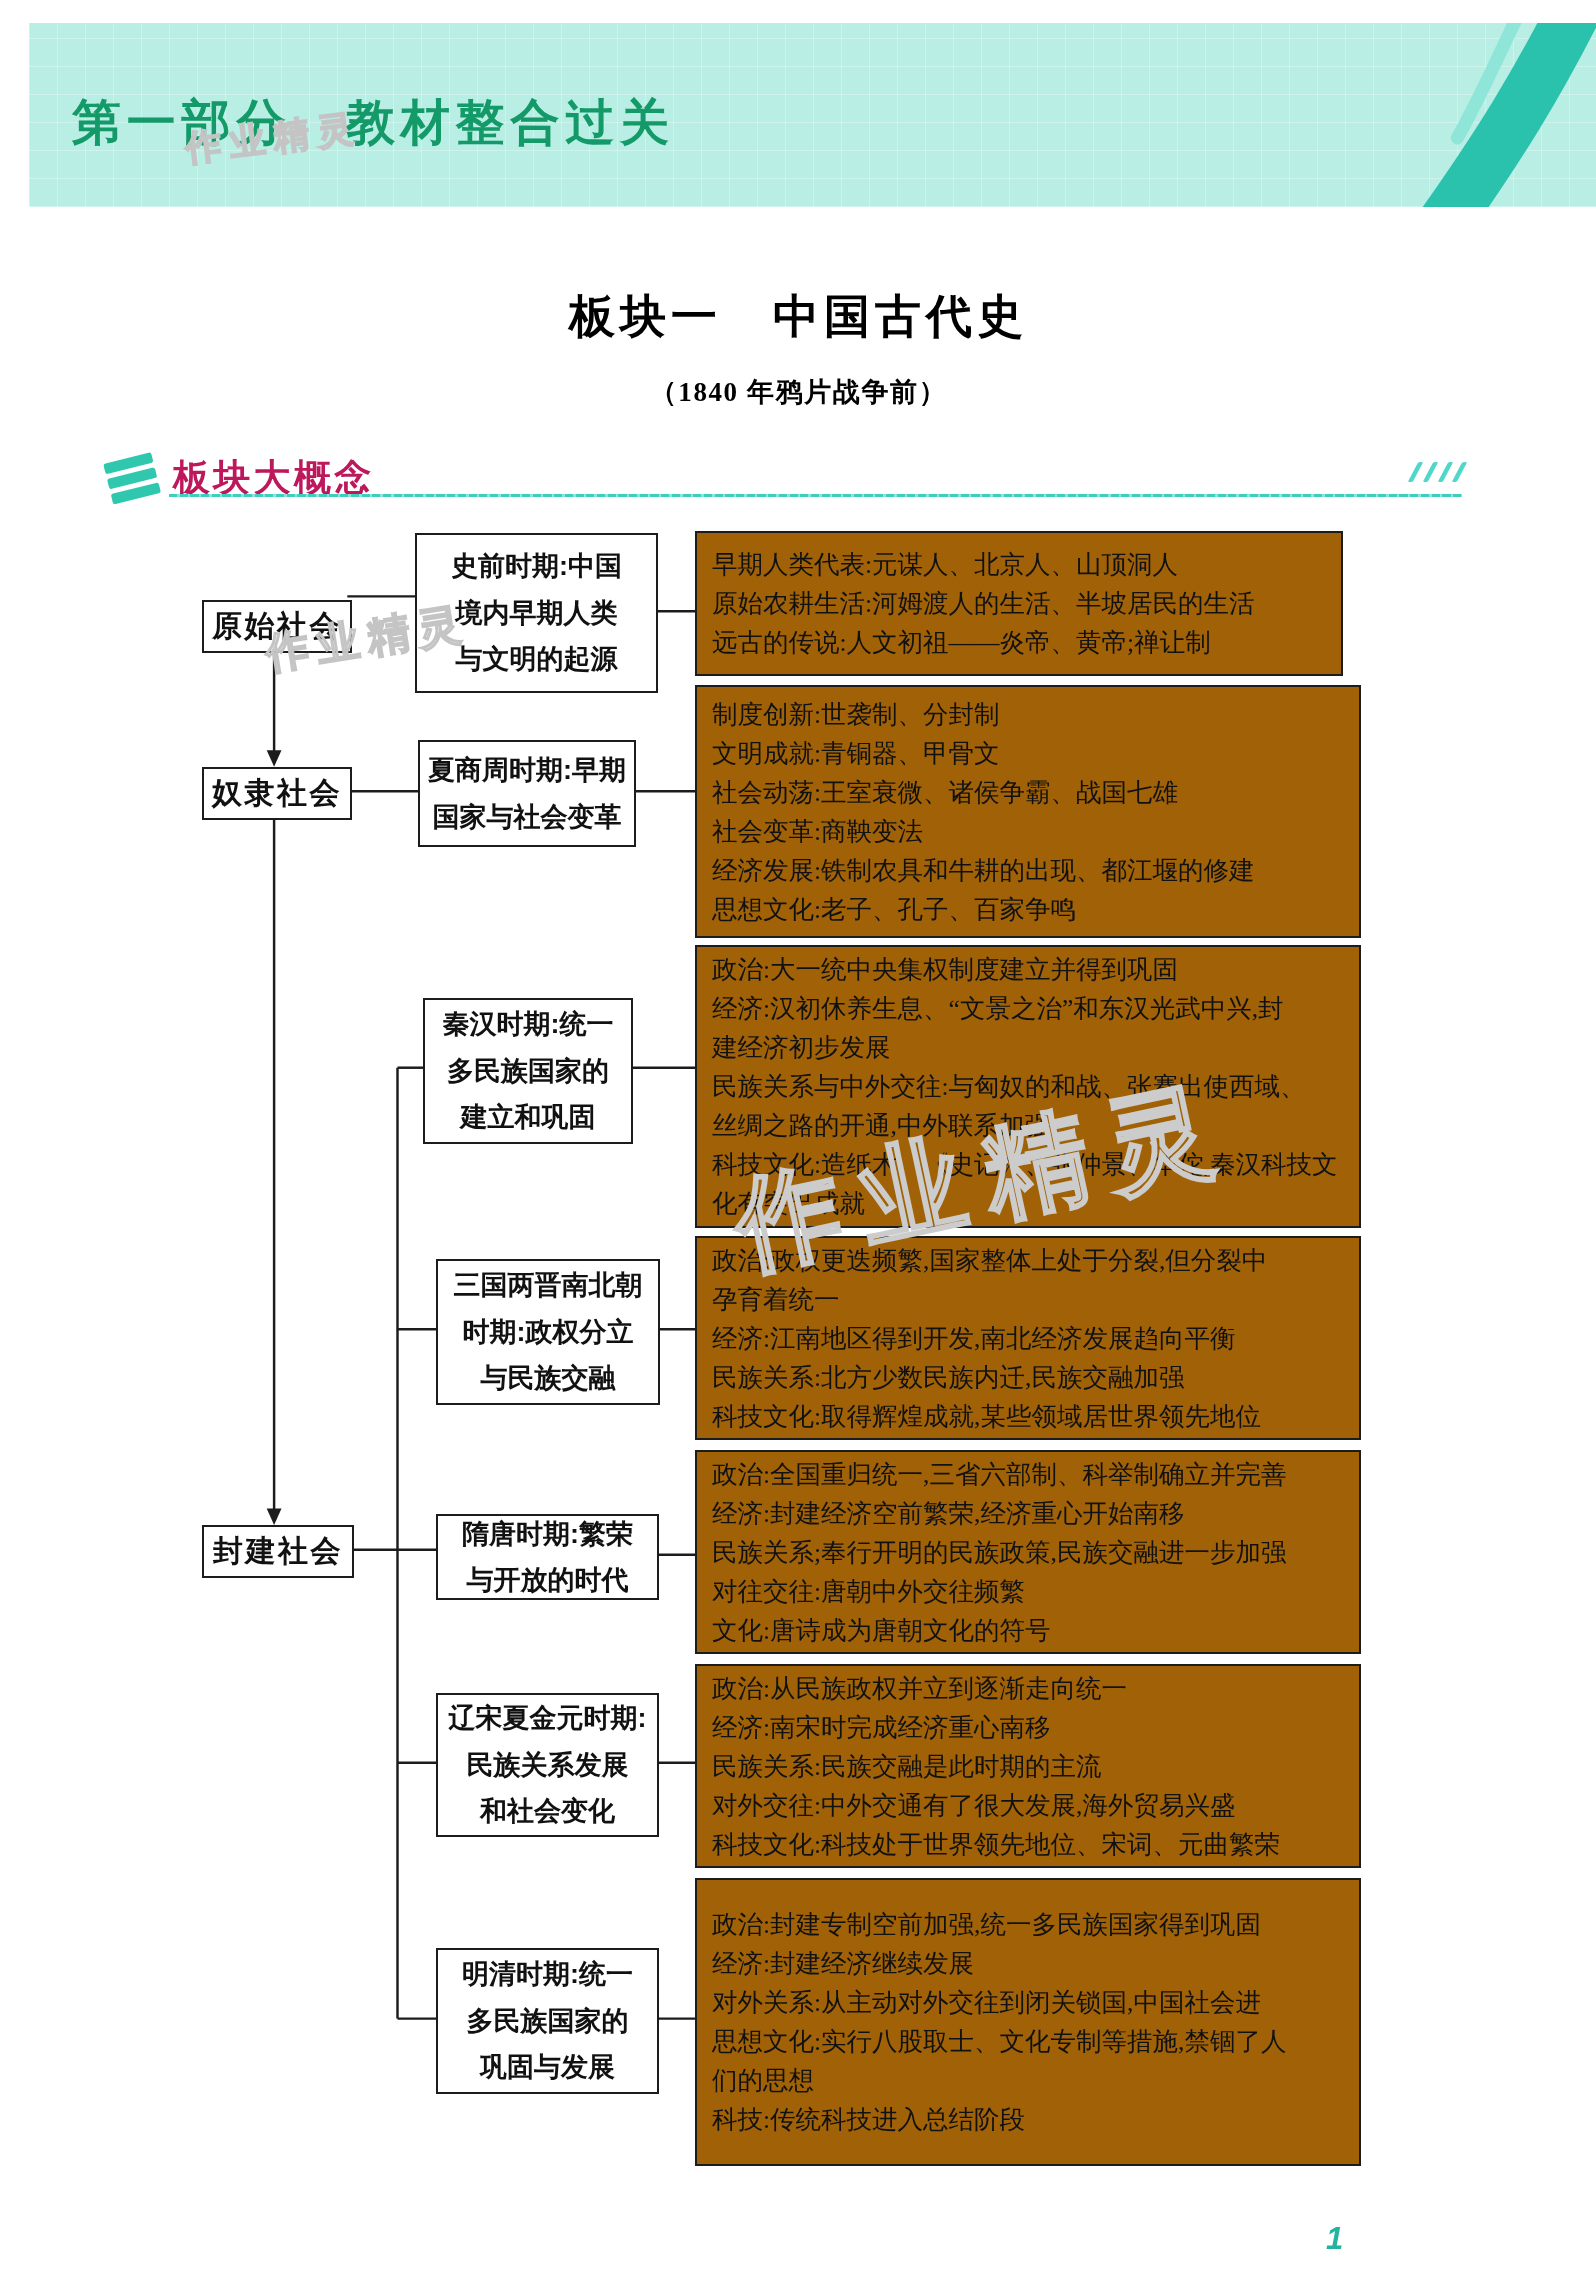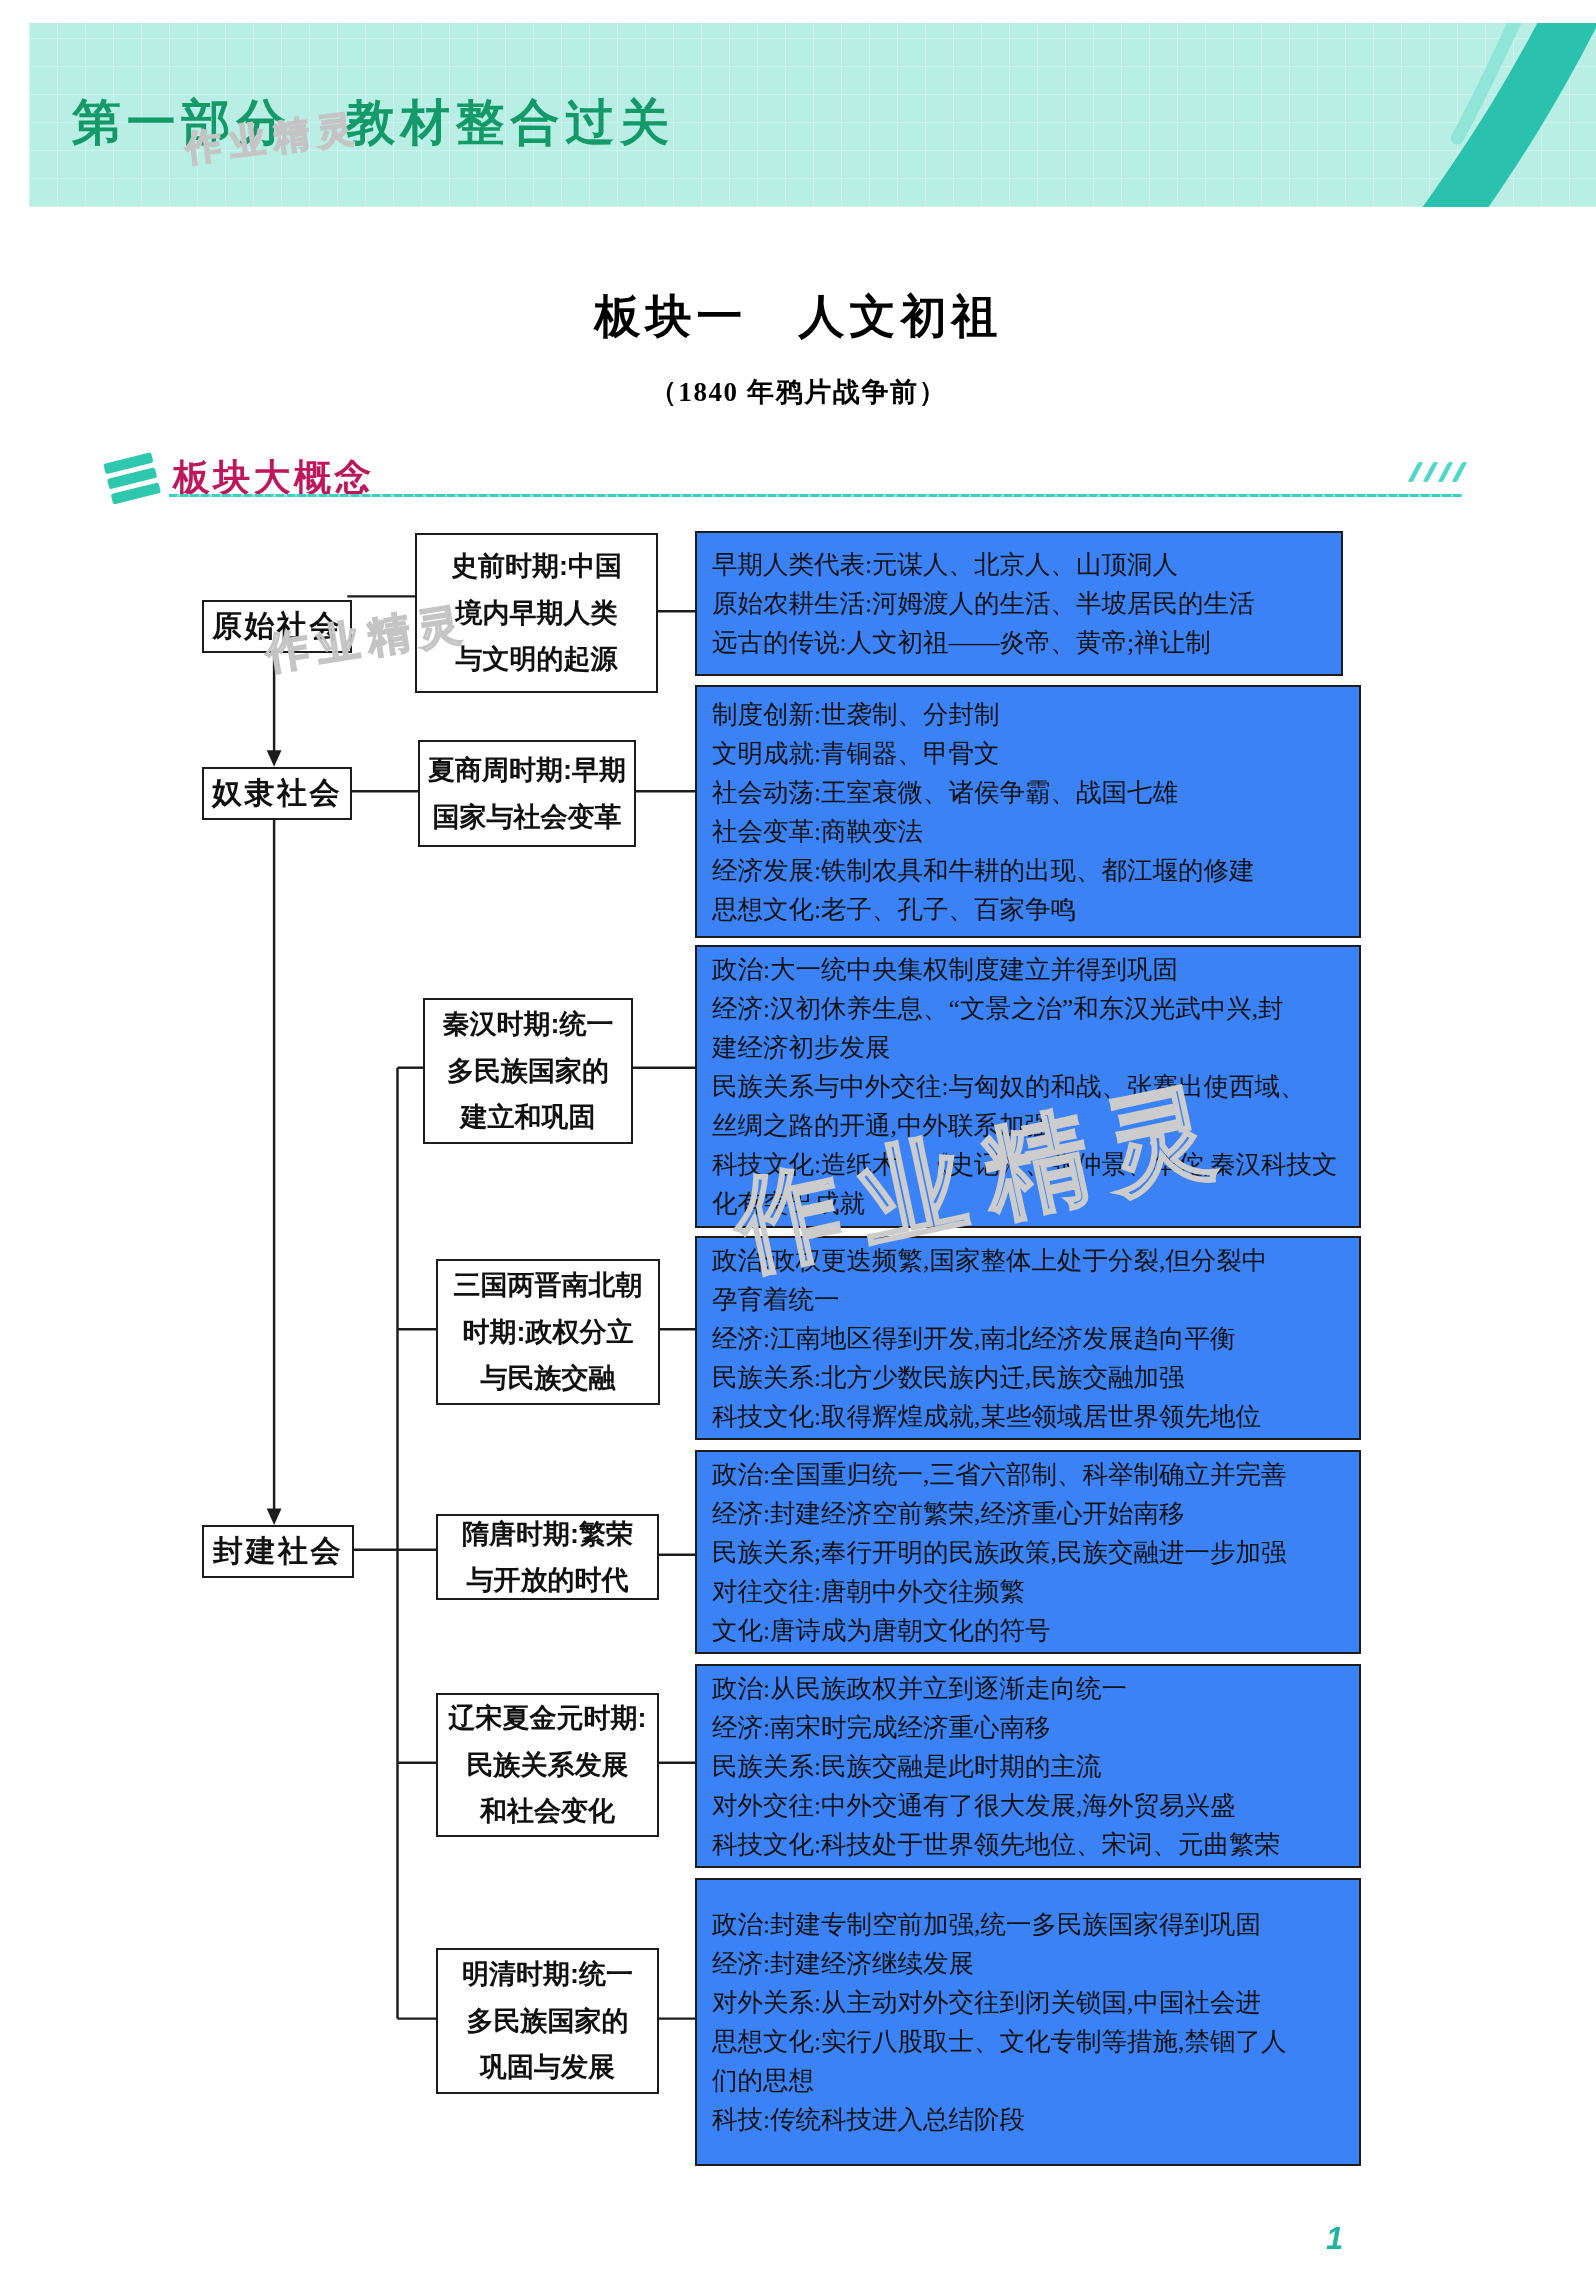--- a/index.html
+++ b/index.html
@@ -76,7 +76,7 @@
   <div class="wm wm2">作业精灵</div>
   <div class="wm wm3">作业精灵</div>
 
-  <div class="main-title">板块一　人文初祖</div>
+  <div class="main-title">板块一　中国古代史</div>
   <div class="sub-title">（1840 年鸦片战争前）</div>
 
   <svg class="sec-icon" viewBox="0 0 80 72">

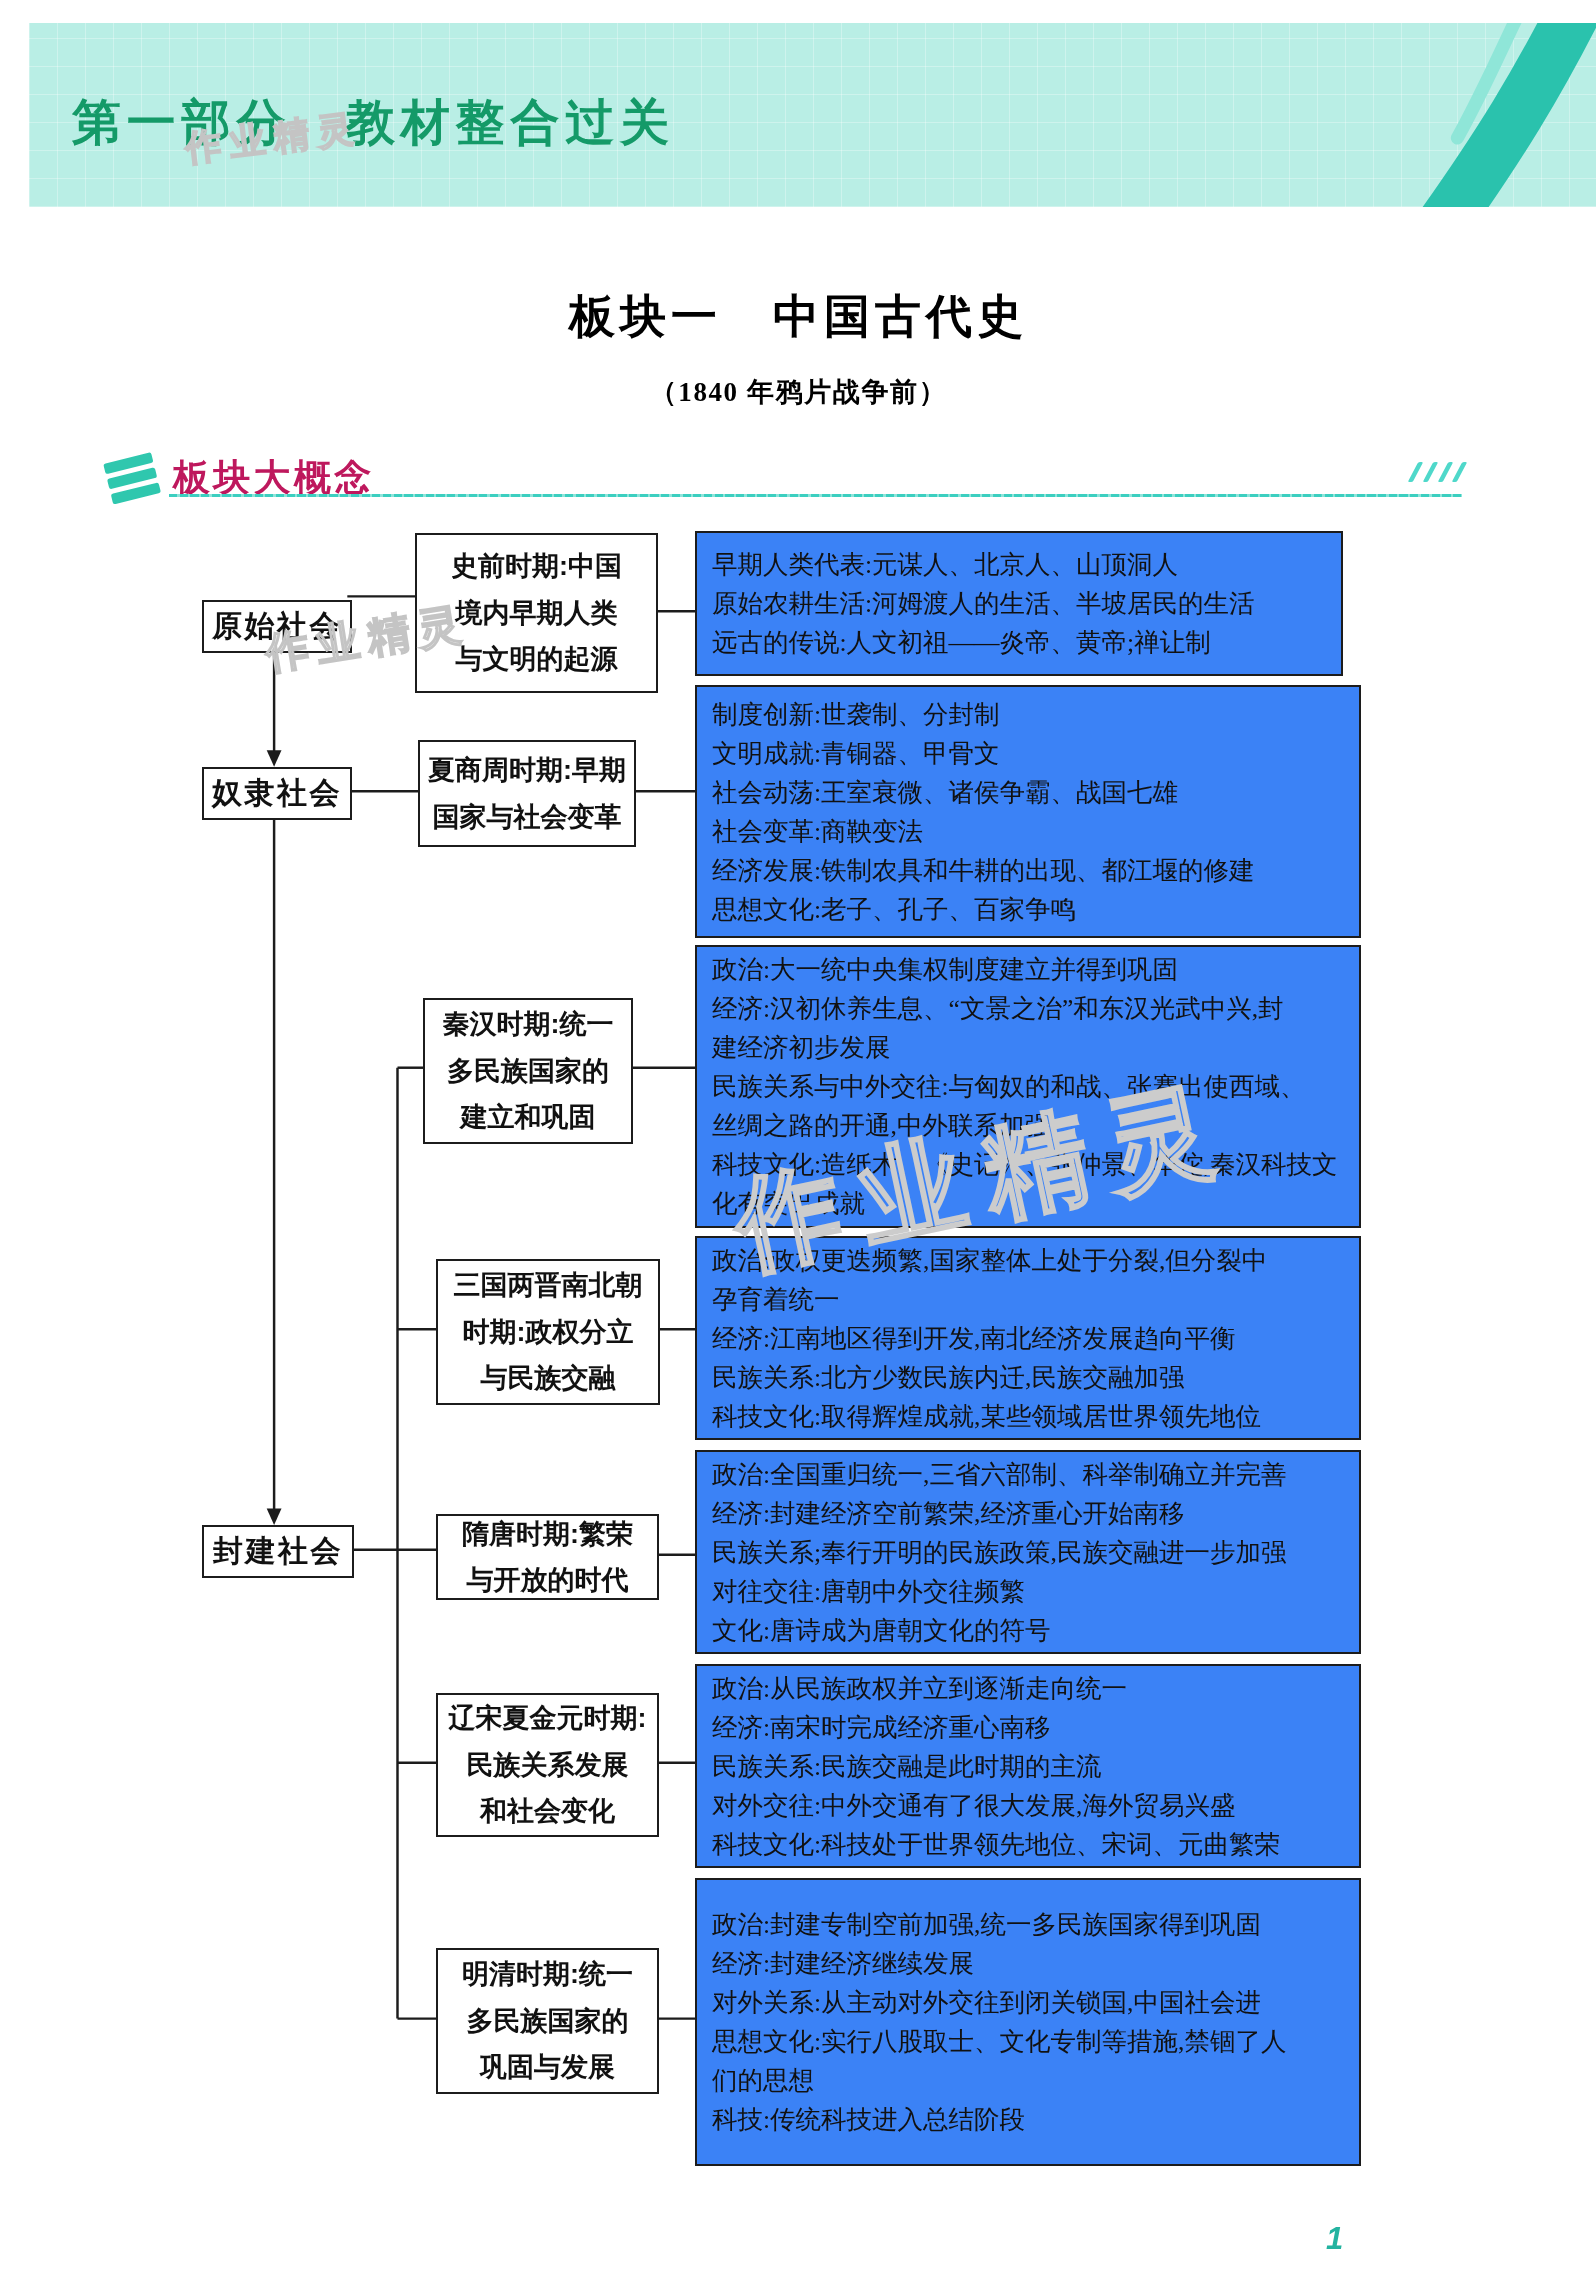--- a/index.html
+++ b/index.html
@@ -47,7 +47,7 @@
         display:flex;flex-direction:column;align-items:center;justify-content:center;
         font-size:27px;font-weight:bold;text-align:center;}
   .period span{display:block;line-height:1.72;}
-  .detail{position:absolute;z-index:2;background:#3b82f6;border:2.5px solid #1c1c1c;
+  .detail{position:absolute;z-index:2;background:#a16207;border:2.5px solid #1c1c1c;
         display:flex;flex-direction:column;justify-content:center;
         font-family:"Liberation Serif",serif;font-size:25.5px;line-height:39px;
         padding:11px 15px;box-sizing:border-box;}

